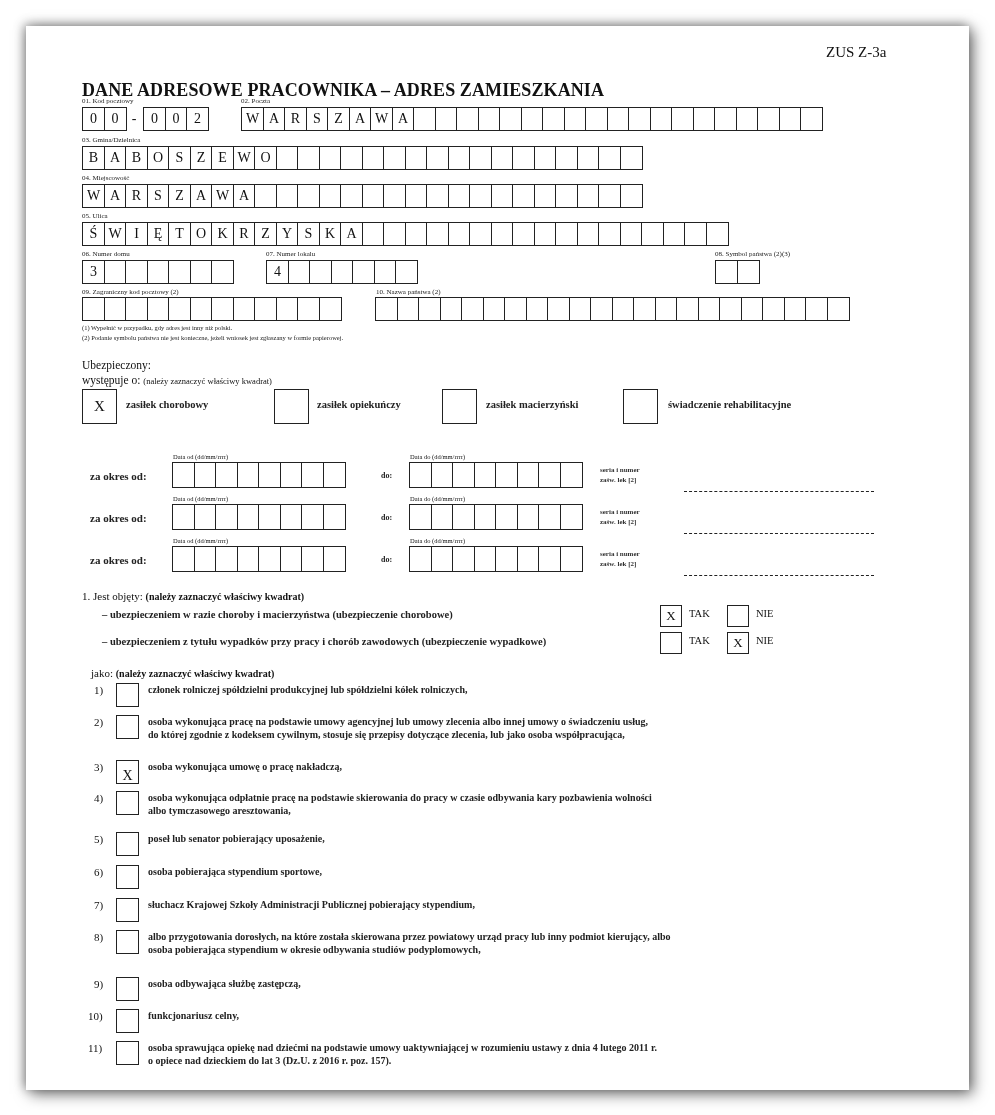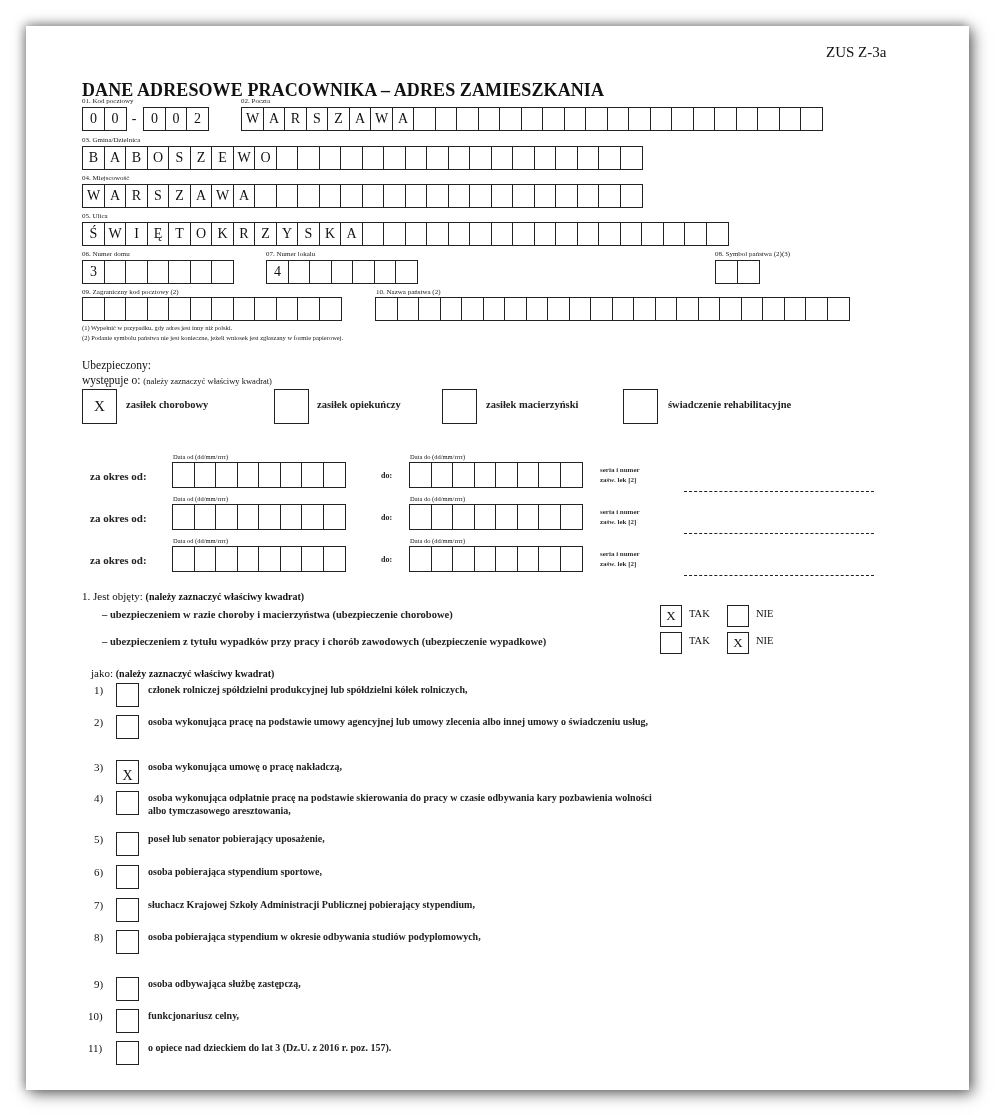--- a/index.html
+++ b/index.html
@@ -378,6 +378,7 @@
     <div class="chk2" style="left: 116px; top: 715px;"></div>
     <div class="opt-text" style="left: 148px; top: 716px;">
       <div>osoba wykonująca pracę na podstawie umowy agencyjnej lub umowy zlecenia albo innej umowy o świadczeniu usług,</div>
+      <div>do której zgodnie z kodeksem cywilnym, stosuje się przepisy dotyczące zlecenia, lub jako osoba współpracująca,</div>
     </div>
     <div class="num" style="left: 94px; top: 761px;">3)</div>
     <div class="chk2" style="left: 116px; top: 760px;">X</div>

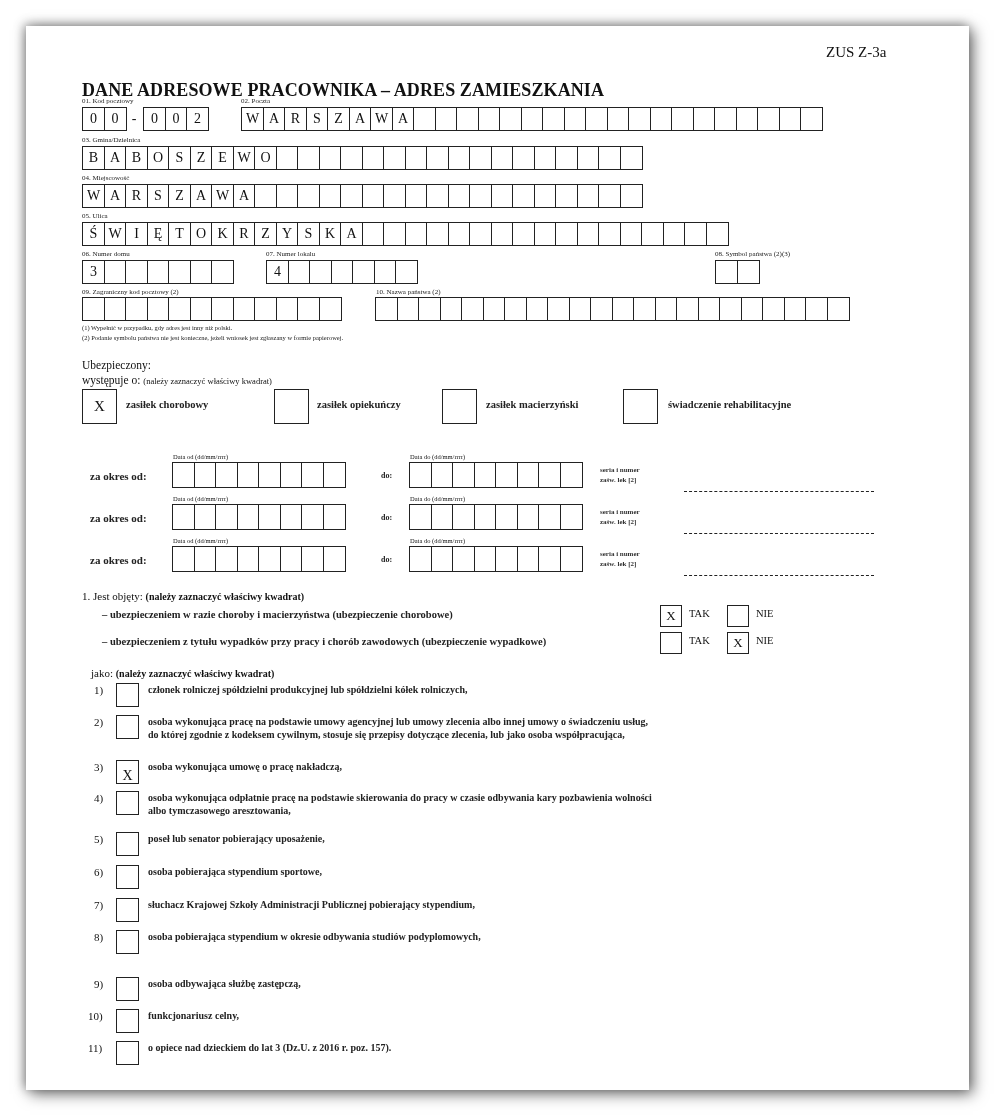--- a/index.html
+++ b/index.html
@@ -409,6 +409,7 @@
     <div class="num" style="left: 94px; top: 931px;">8)</div>
     <div class="chk2" style="left: 116px; top: 930px;"></div>
     <div class="opt-text" style="left: 148px; top: 931px;">
+      <div>albo przygotowania dorosłych, na które została skierowana przez powiatowy urząd pracy lub inny podmiot kierujący, albo</div>
       <div>osoba pobierająca stypendium w okresie odbywania studiów podyplomowych,</div>
     </div>
     <div class="num" style="left: 94px; top: 978px;">9)</div>

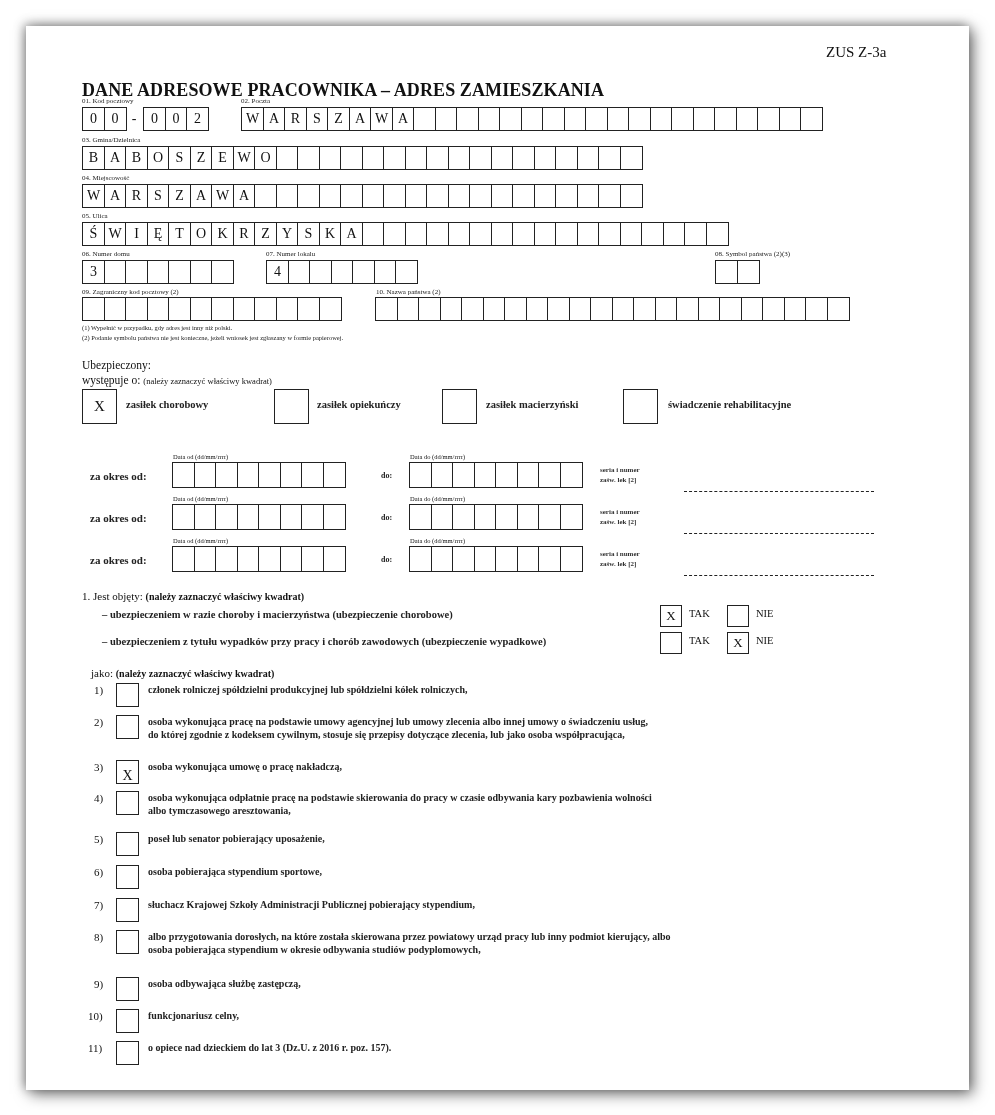--- a/index.html
+++ b/index.html
@@ -425,6 +425,7 @@
     <div class="num" style="left: 88px; top: 1042px;">11)</div>
     <div class="chk2" style="left: 116px; top: 1041px;"></div>
     <div class="opt-text" style="left: 148px; top: 1042px;">
+      <div>osoba sprawująca opiekę nad dziećmi na podstawie umowy uaktywniającej w rozumieniu ustawy z dnia 4 lutego 2011 r.</div>
       <div>o opiece nad dzieckiem do lat 3 (Dz.U. z 2016 r. poz. 157).</div>
     </div>
   </div>

